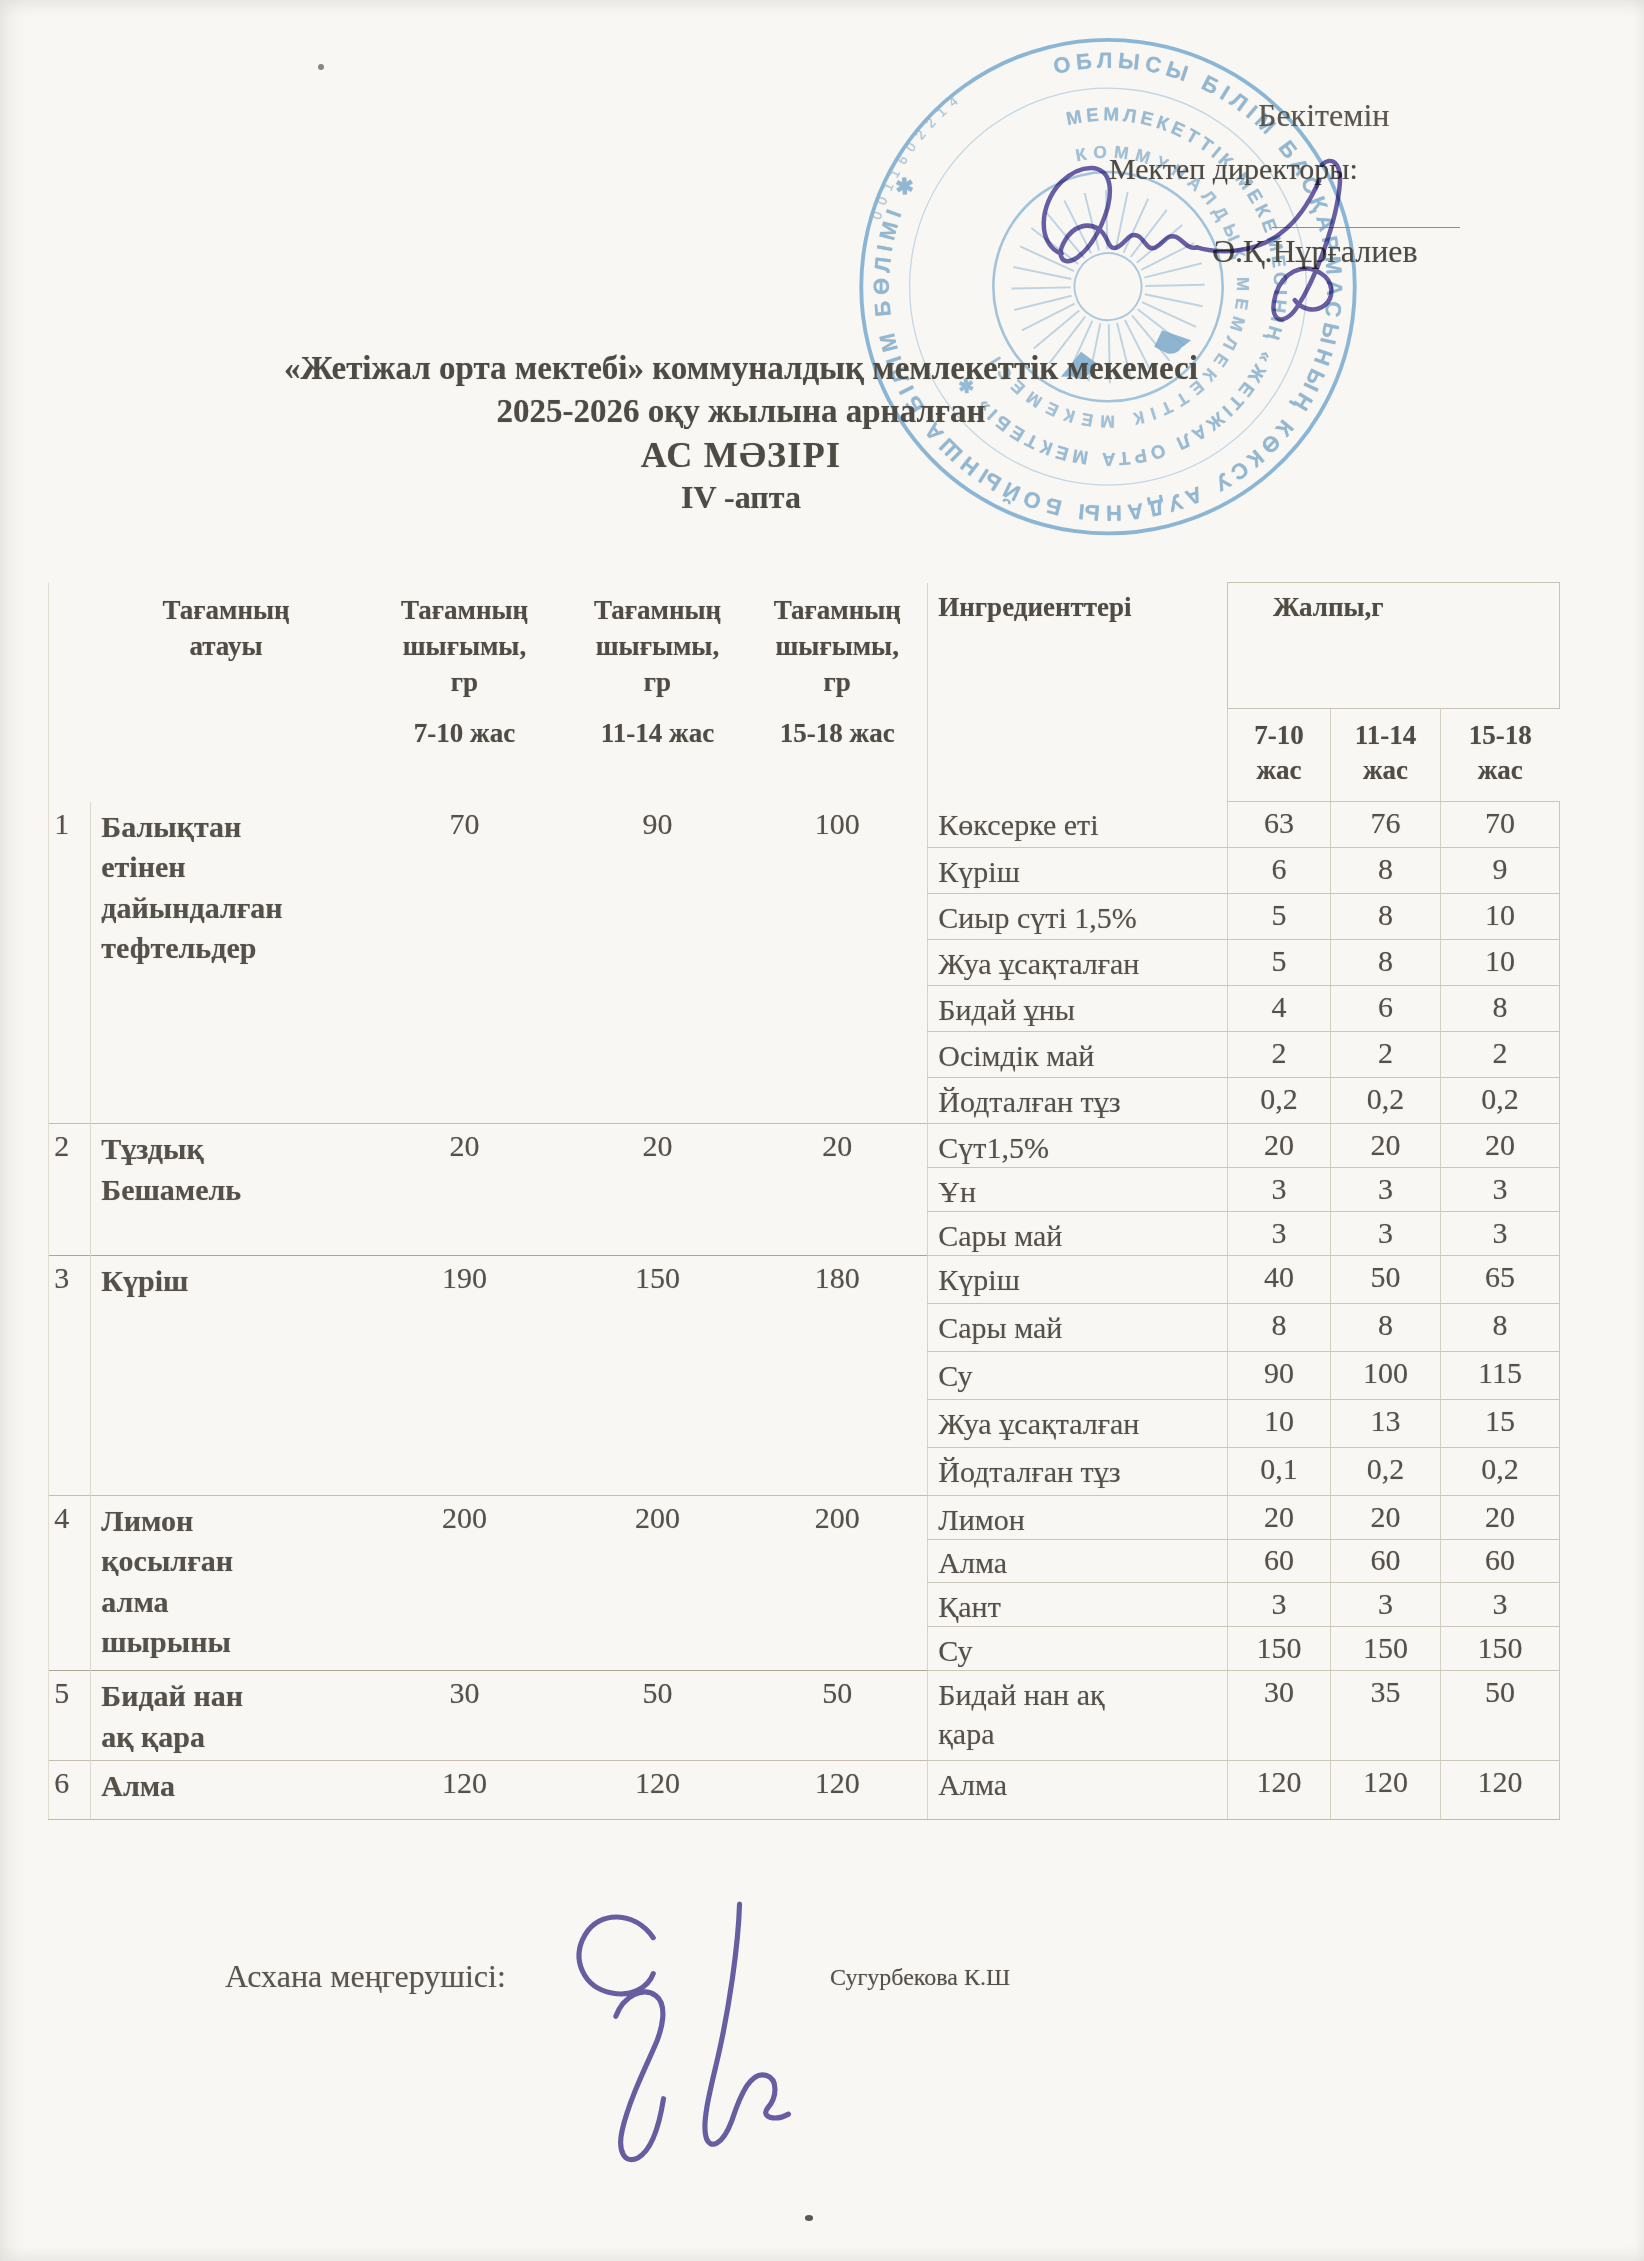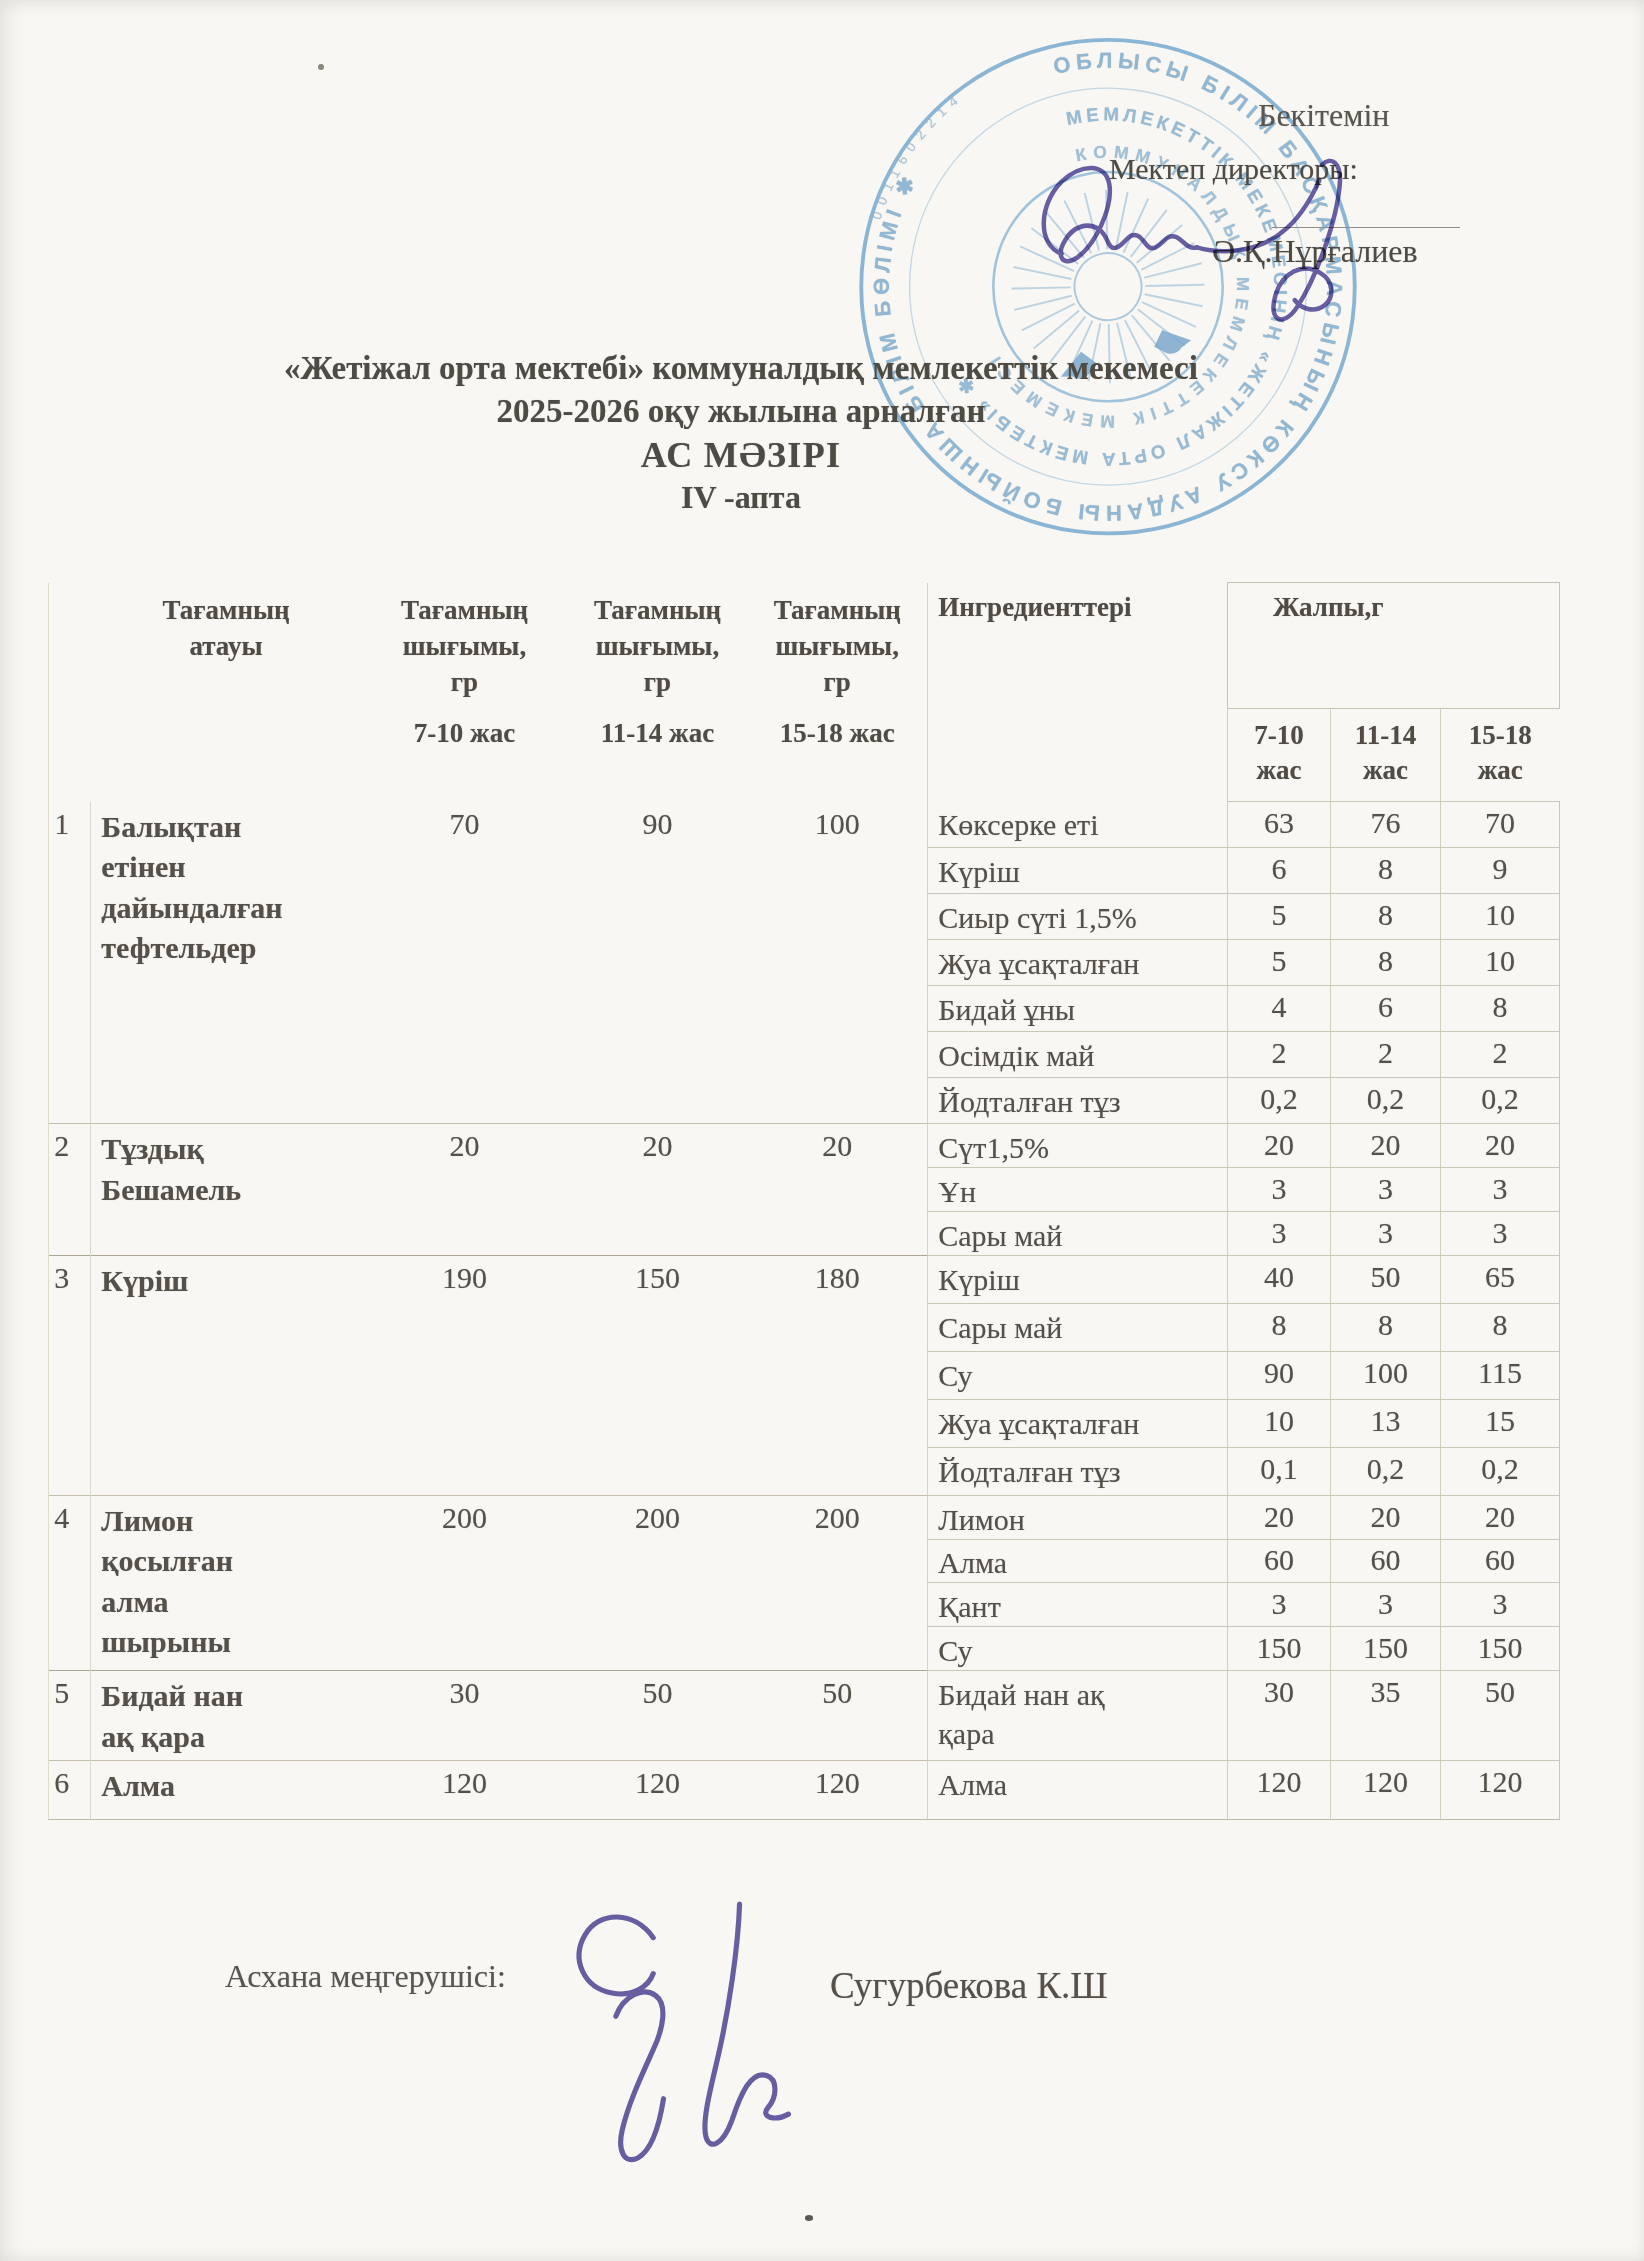--- a/index.html
+++ b/index.html
@@ -26,7 +26,7 @@
   #title-day{top:540px;font-size:32px;width:1533px;}
   
   #footer-label{left:225px;top:1958px;font-size:32px;color:#5a564f;}
-  #footer-name{left:830px;top:1964px;font-size:37px;color:#55514a;}
+  #footer-name{left:830px;top:1964px;font-size:24px;color:#55514a;}
   
   #menu{position:absolute;left:48px;top:582px;border-collapse:collapse;table-layout:fixed;}
   #menu th,#menu td{vertical-align:top;overflow:hidden;}

